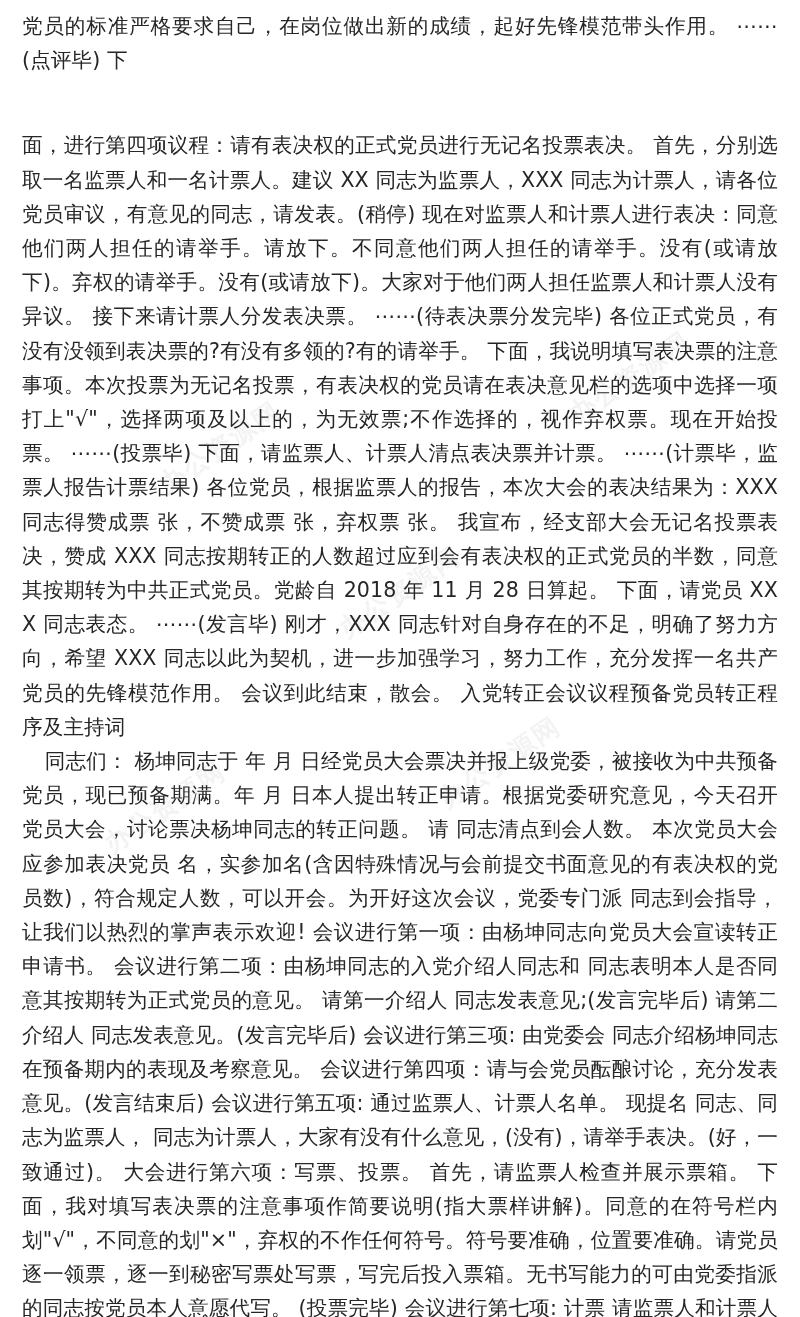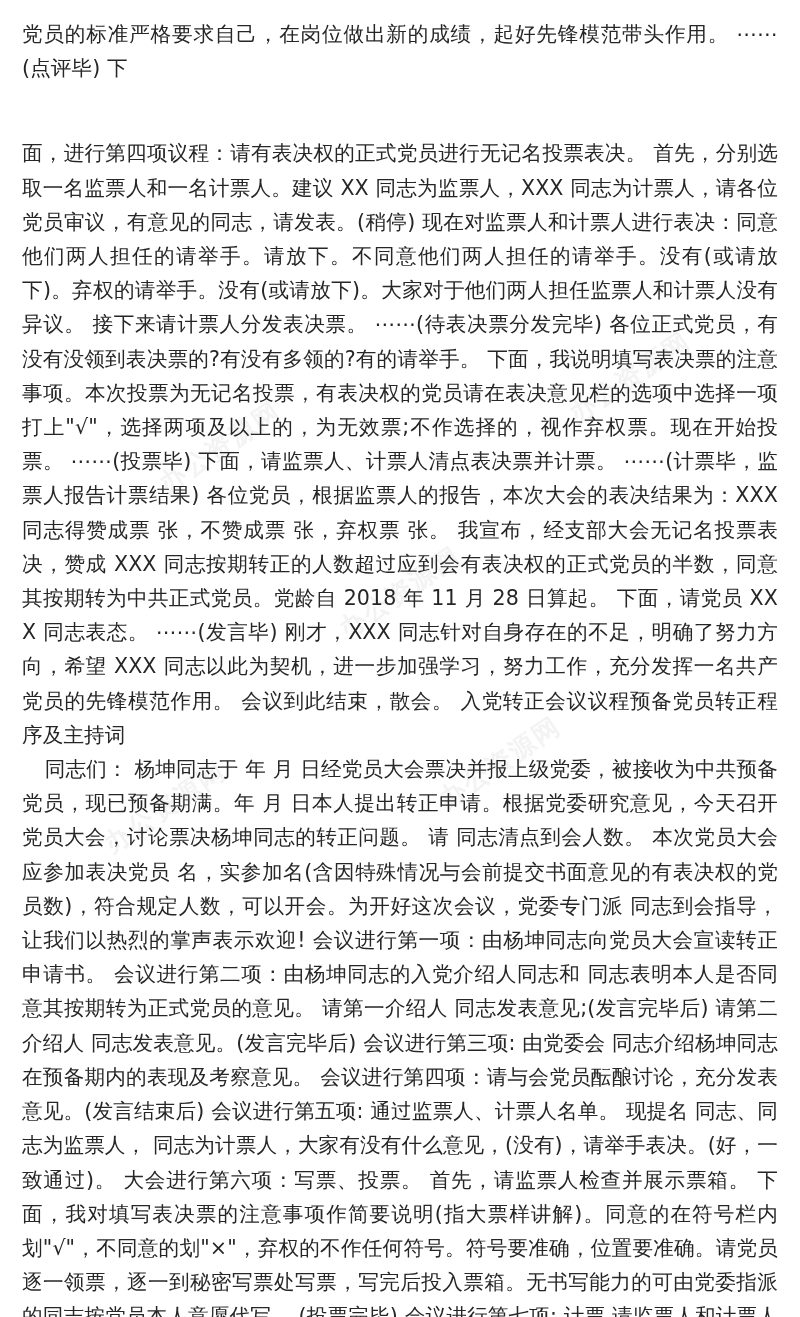--- a/index.html
+++ b/index.html
@@ -40,7 +40,7 @@
     white-space: normal;
   }
   p.lead {
-    padding-top: 17px;
+    padding-top: 9px;
   }
   .gap-block {
     height: 51px;

